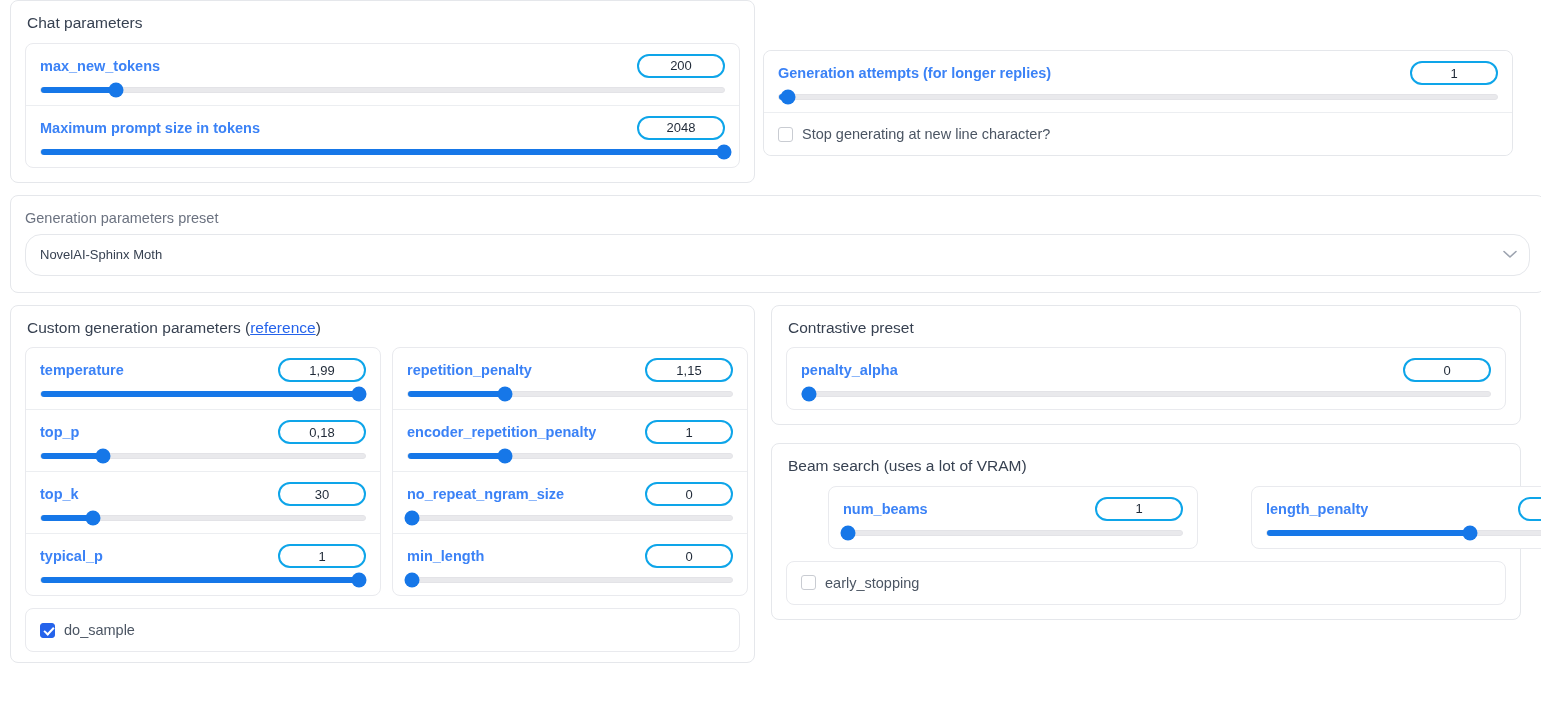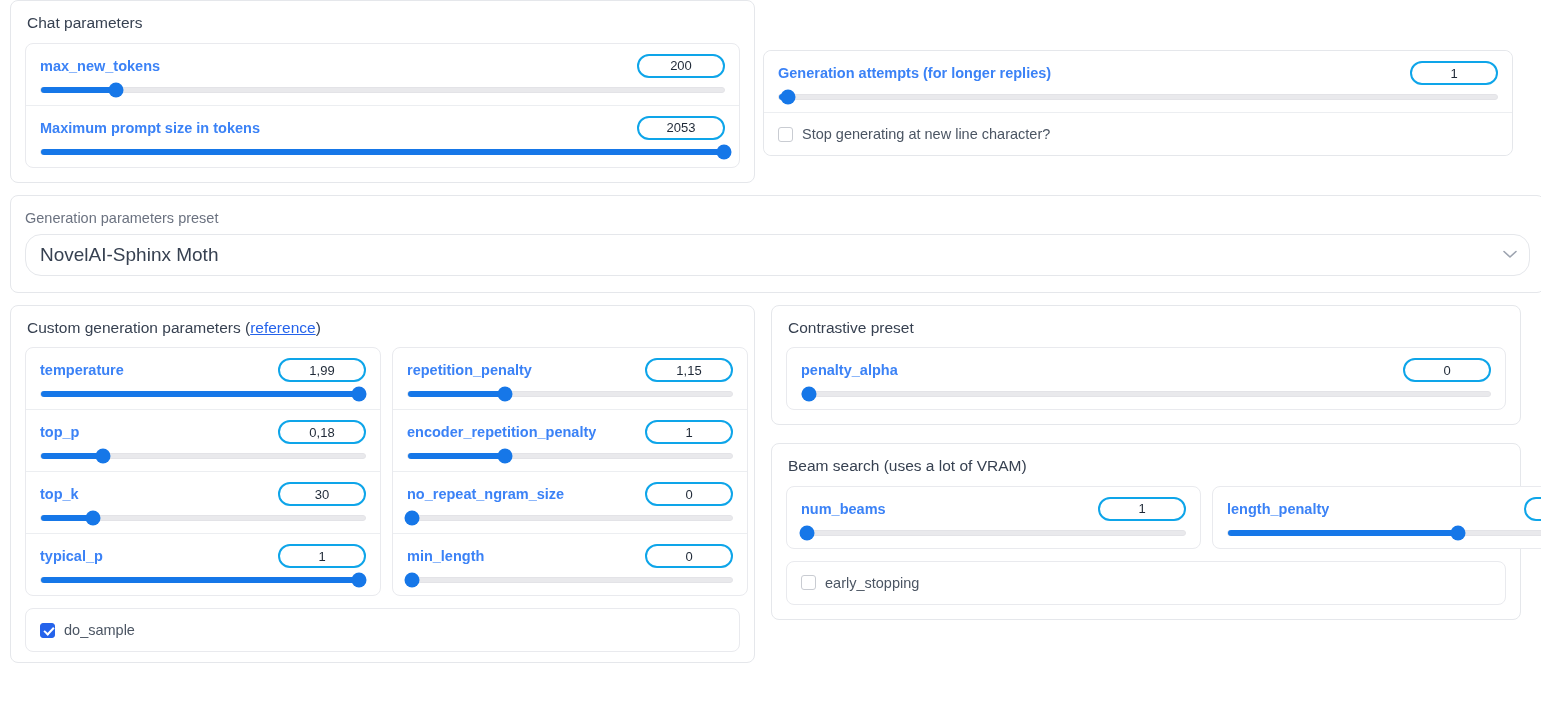--- a/index.html
+++ b/index.html
@@ -257,7 +257,7 @@
             <div class="slider-row">
               <div class="slider-head">
                 <span class="slider-label">Maximum prompt size in tokens</span>
-                <span class="num-box">2053</span>
+                <span class="num-box">2048</span>
               </div>
               <div class="track">
                 <div class="fill" style="width:100%"></div>

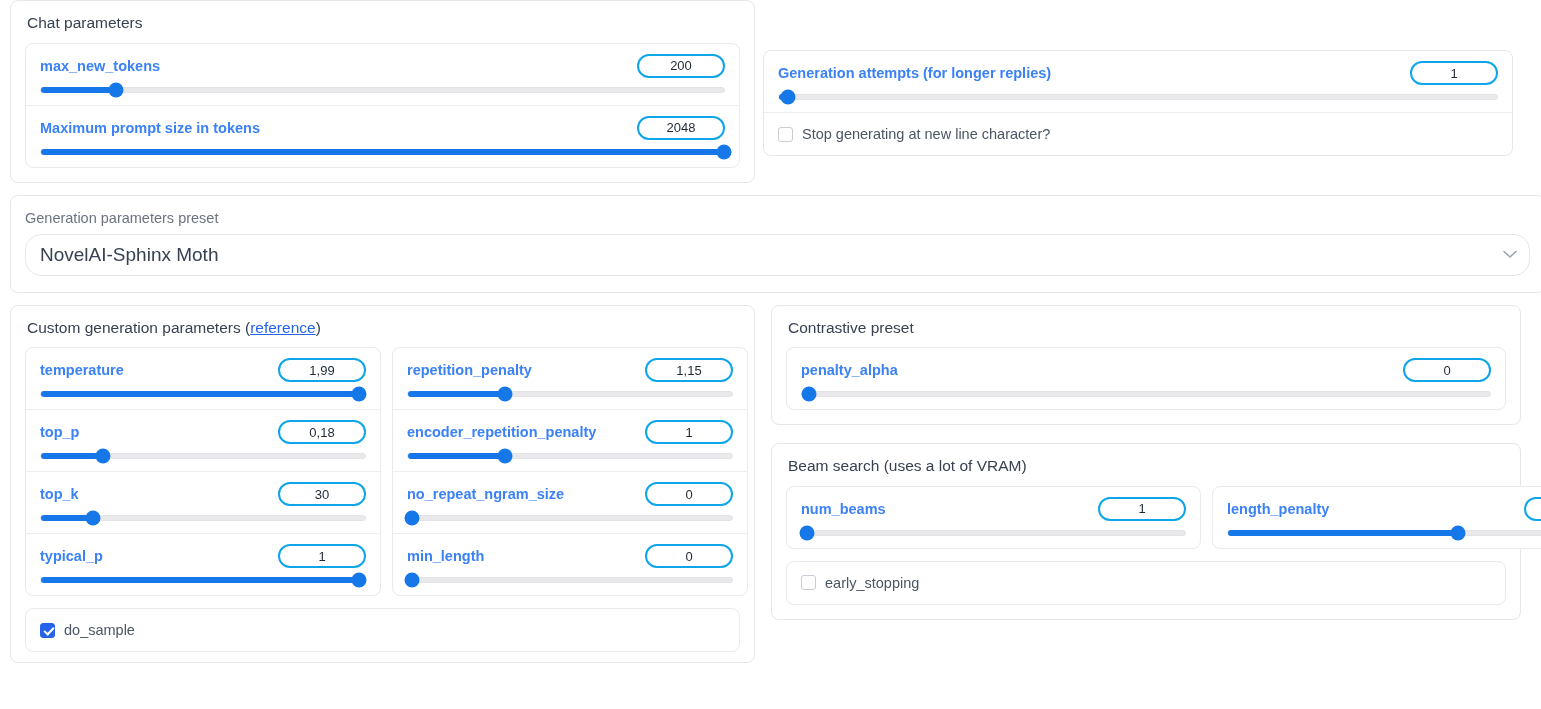--- a/index.html
+++ b/index.html
@@ -164,7 +164,7 @@
     align-items: center;
     justify-content: space-between;
     padding: 0 12px 0 14px;
-    font-size: 19px;
+    font-size: 13px;
     color: #374151;
     background: #fff;
   }

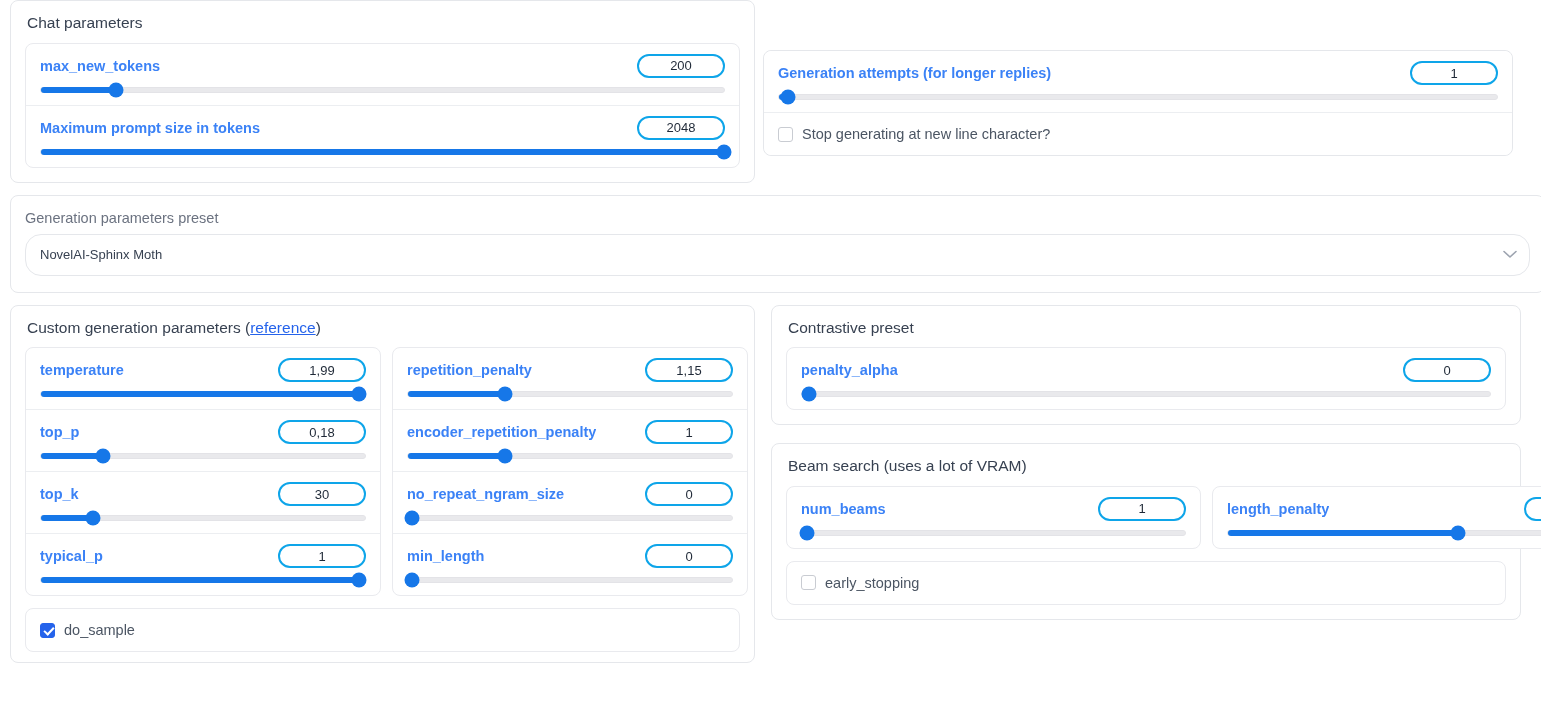--- a/index.html
+++ b/index.html
@@ -222,7 +222,7 @@
     gap: 11px;
     padding: 0 14px 0 14px;
   }
-  .beam-two > .form-box { width: 415px; flex: none; }
+  .beam-two > .form-box { width: 370px; flex: none; margin-left: 42px; }
   .beam-check {
     margin: 12px 14px 14px 14px;
     border: 1px solid #e9eaee;

